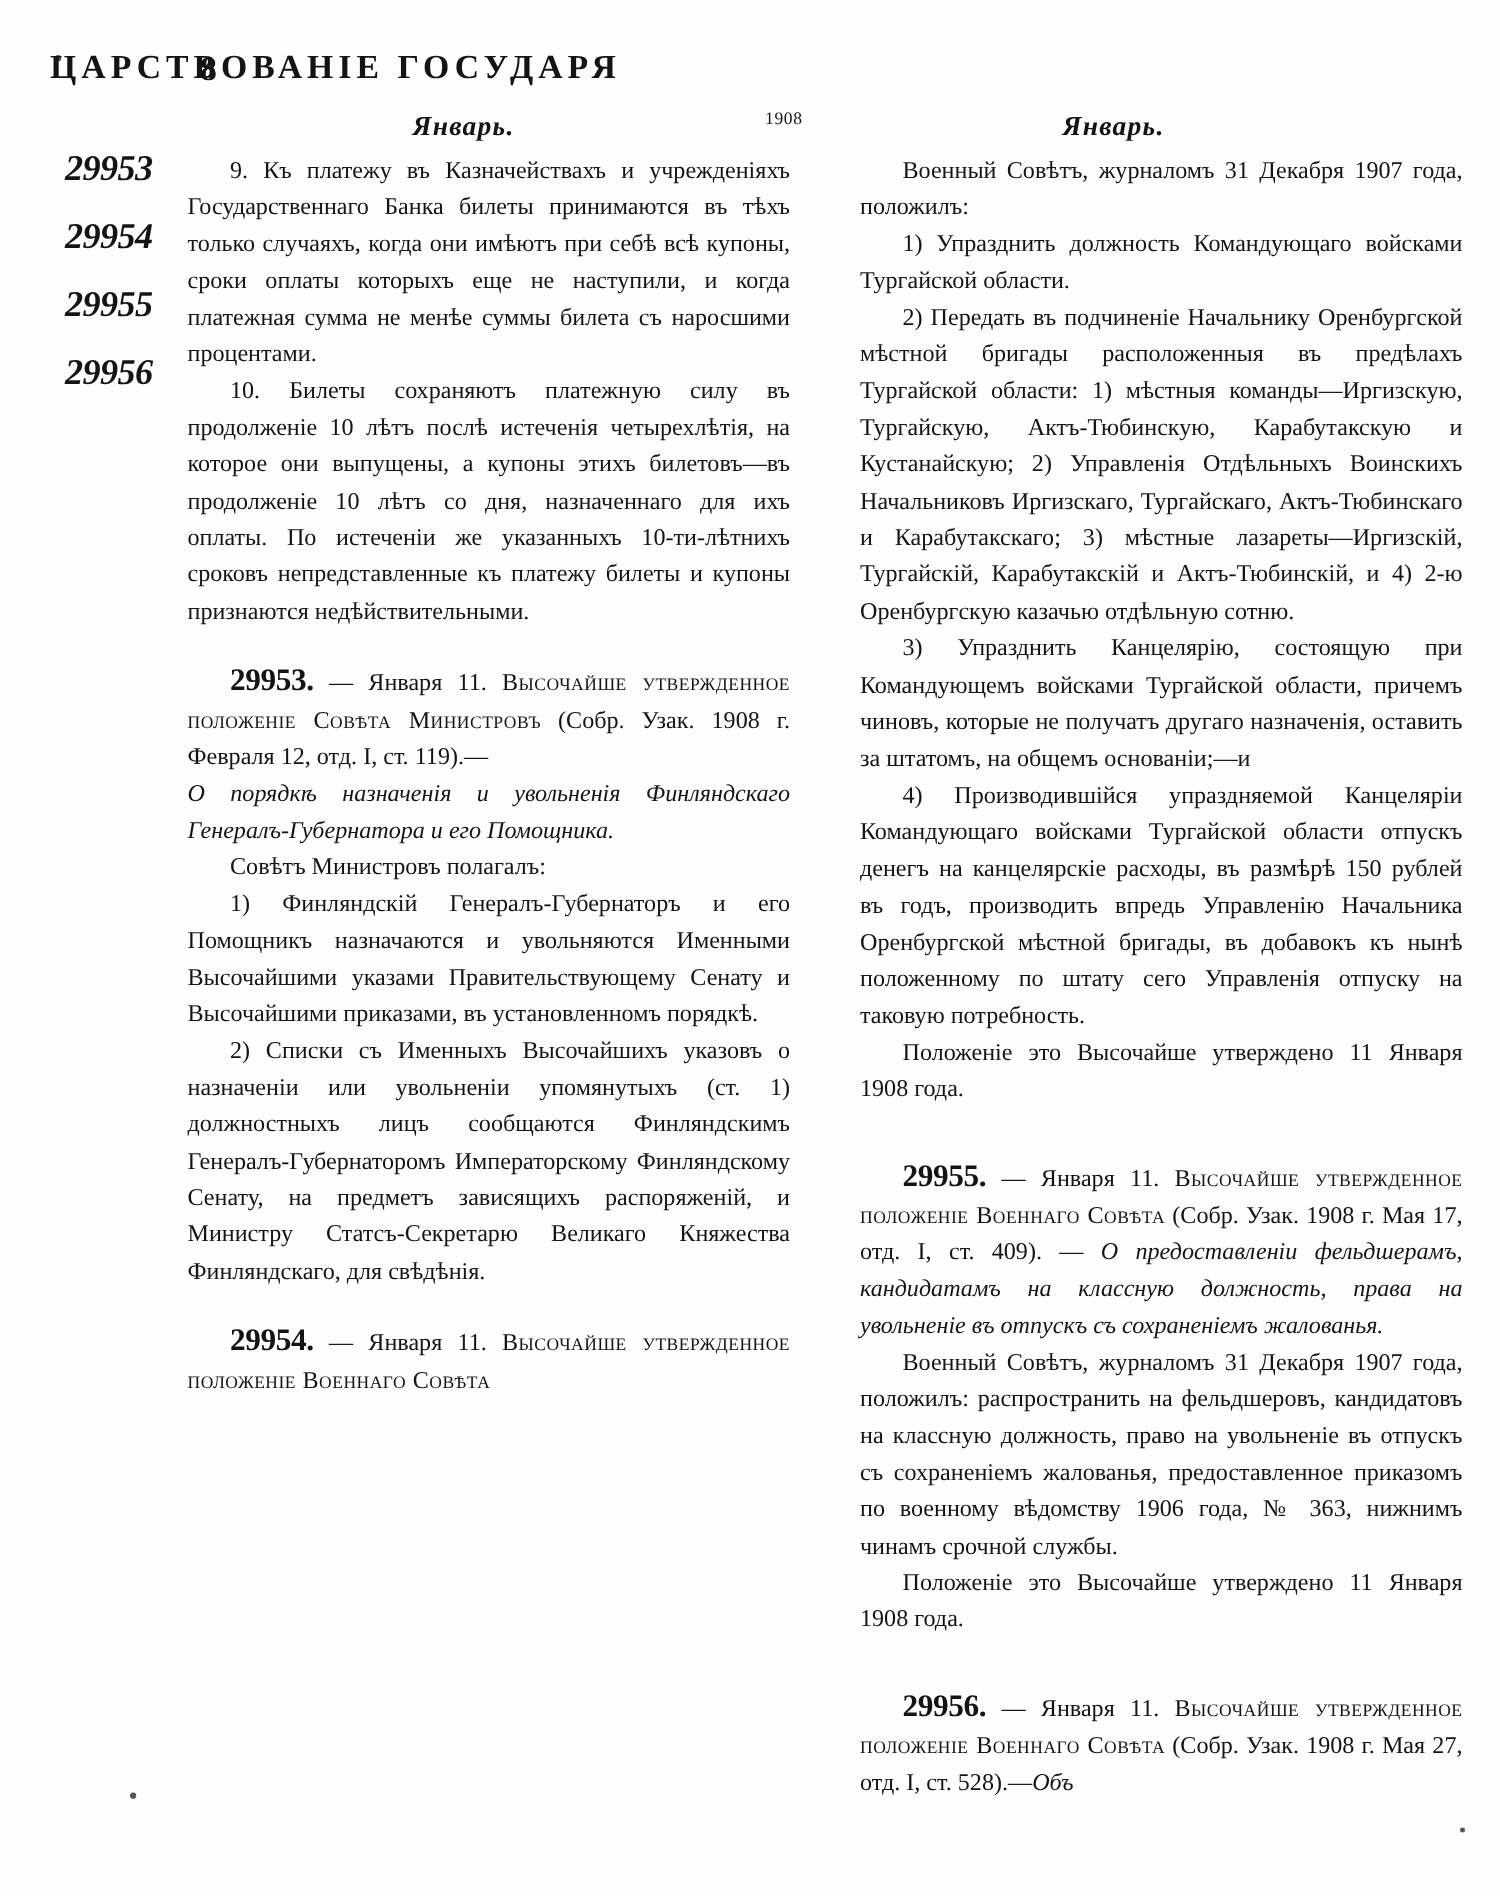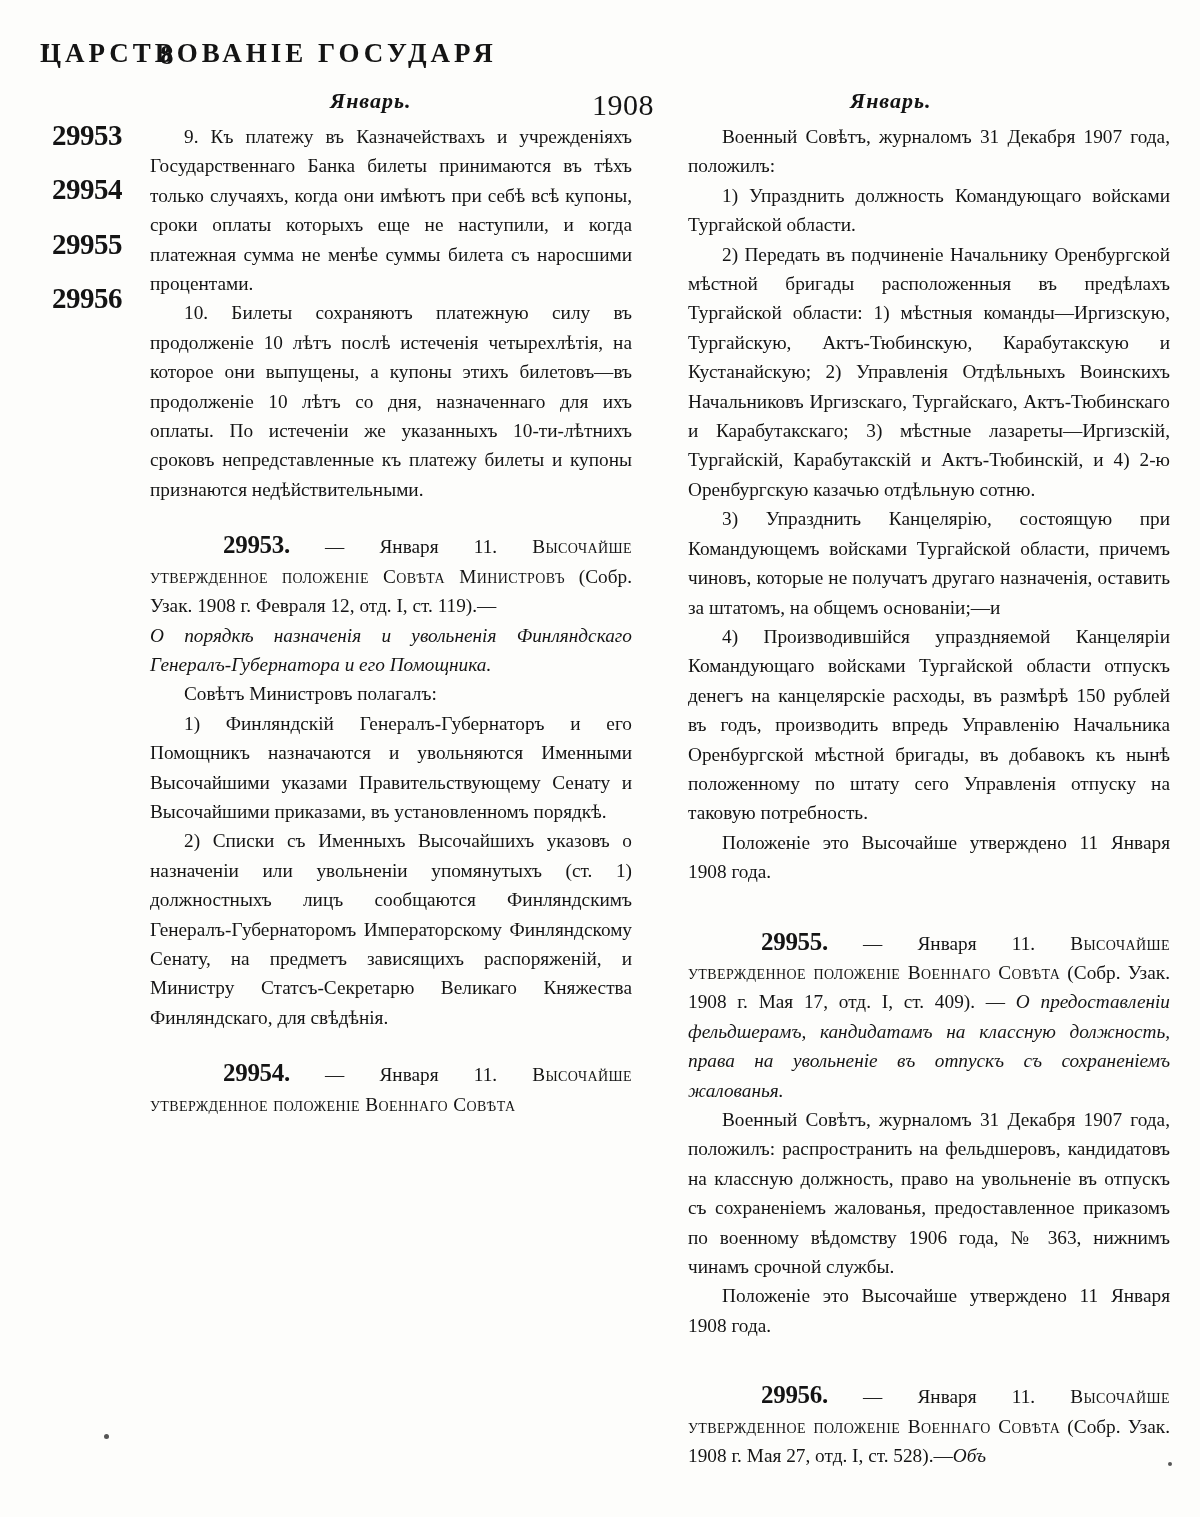--- a/index.html
+++ b/index.html
@@ -54,9 +54,9 @@
   }
   .year {
     position: absolute;
-    left: 442px;
+    left: 462px;
     top: 0;
-    font-size: 30px;
+    font-size: 14px;
     letter-spacing: 0.5px;
     text-align: center;
   }

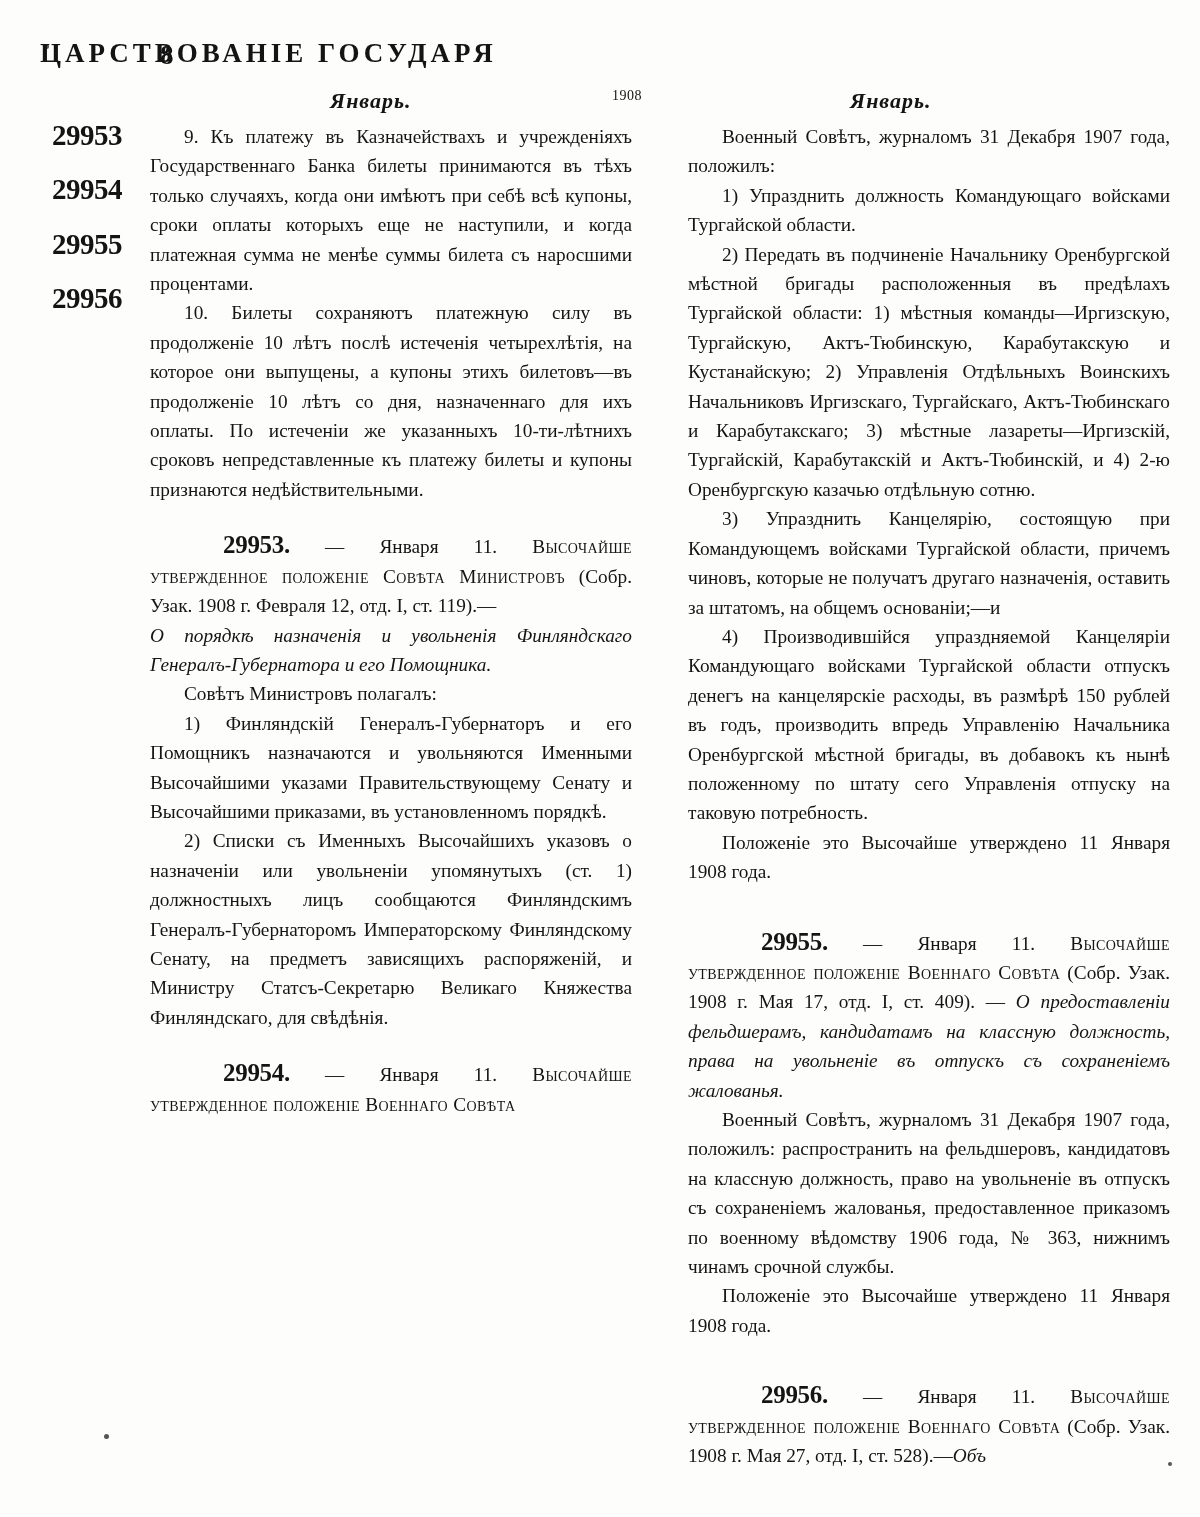--- a/index.html
+++ b/index.html
@@ -82,6 +82,7 @@
     letter-spacing: -0.5px;
     margin-bottom: 24px;
     line-height: 1.05;
+    font-style: italic;
   }
   
   .col {

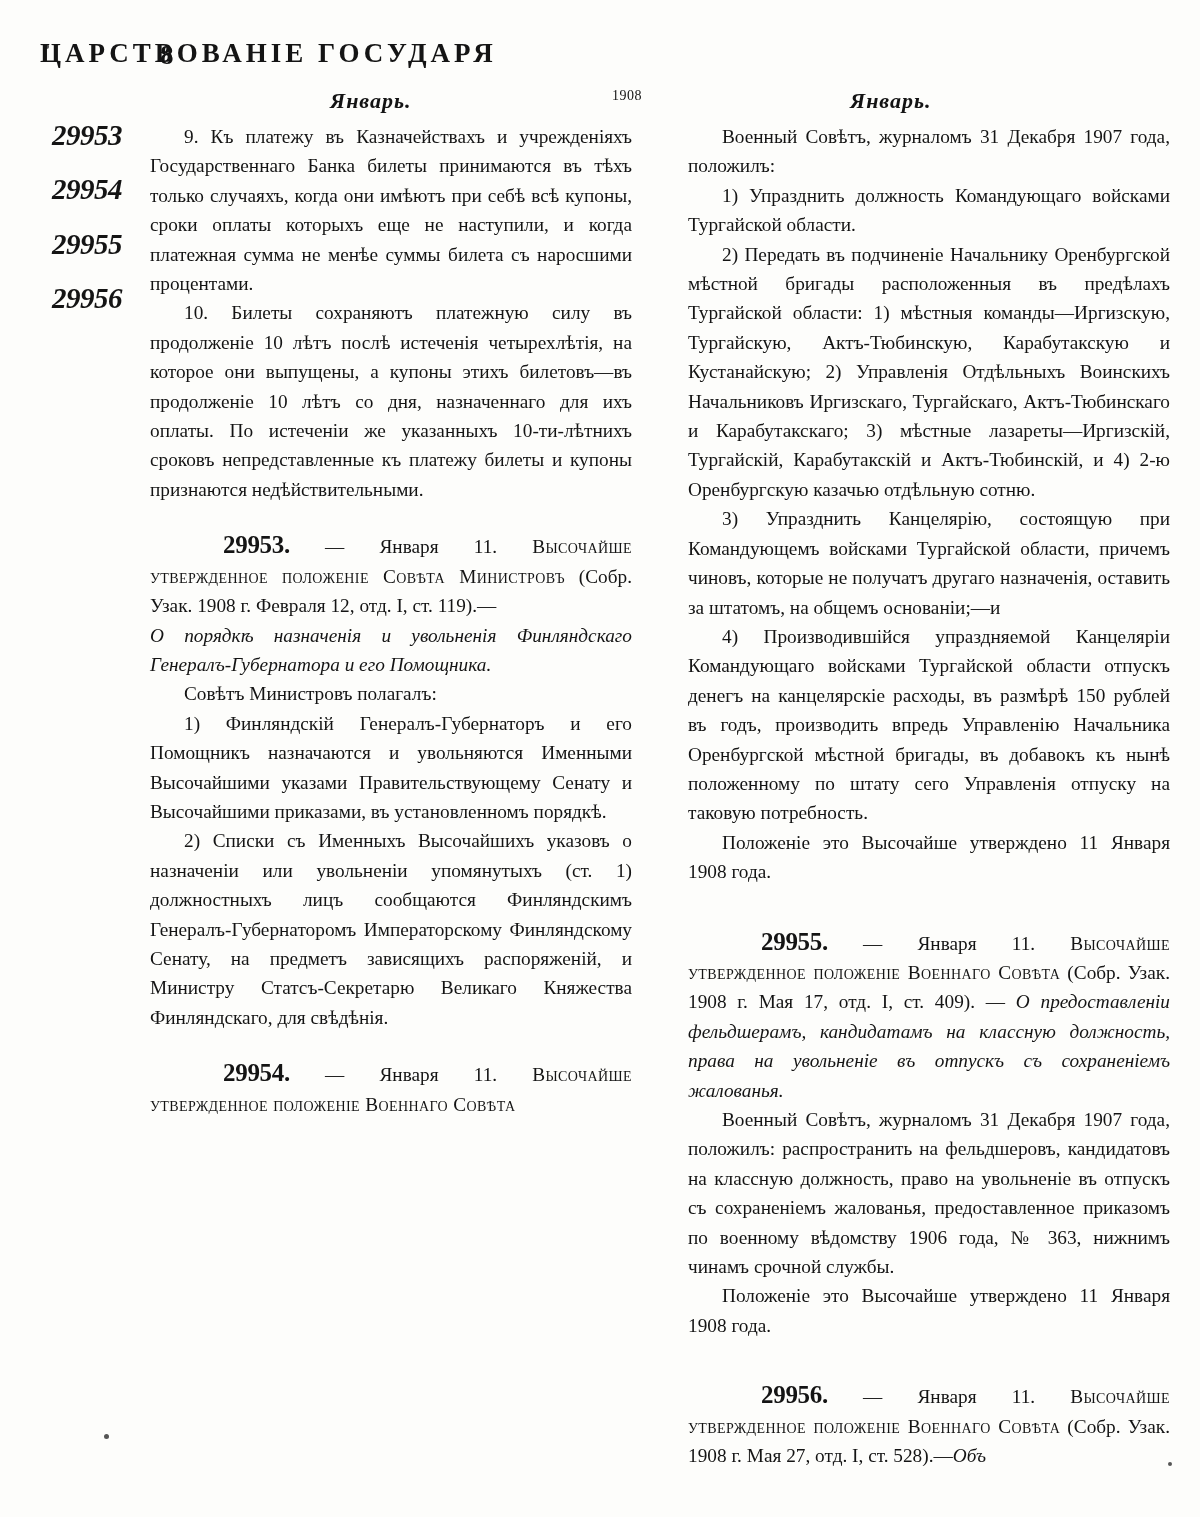--- a/index.html
+++ b/index.html
@@ -111,7 +111,6 @@
     font-size: 25px;
     font-weight: bold;
     letter-spacing: -0.3px;
-    margin-left: 39px;
   }
   .gap-md { height: 26px; }
   .gap-lg { height: 40px; }

